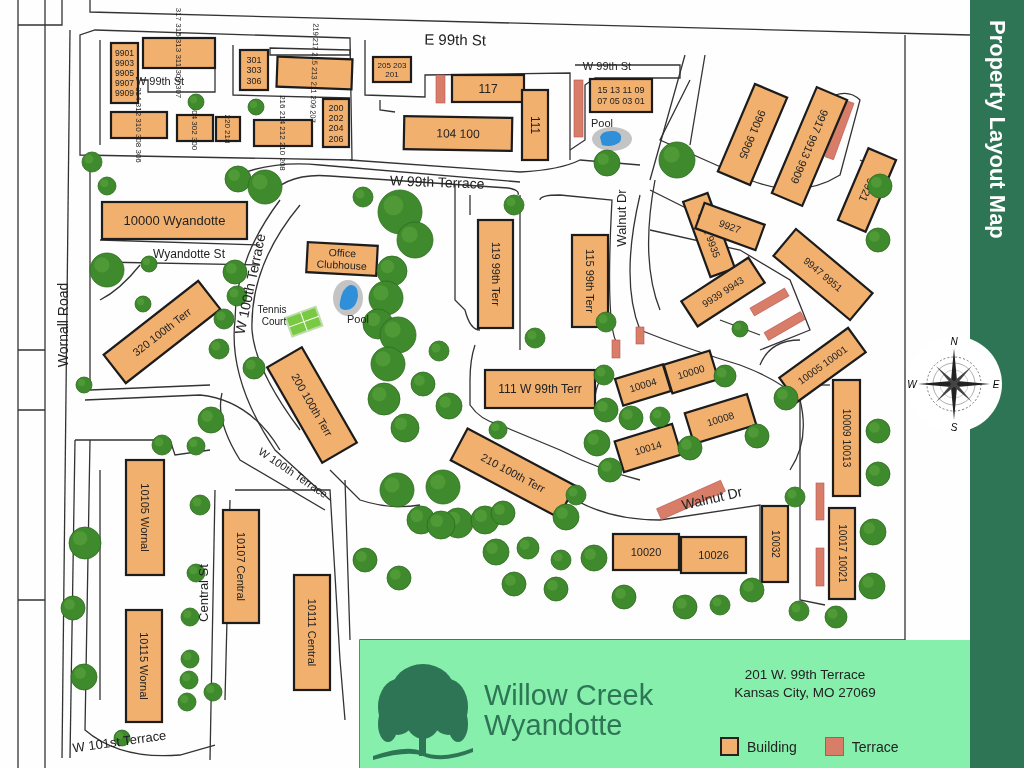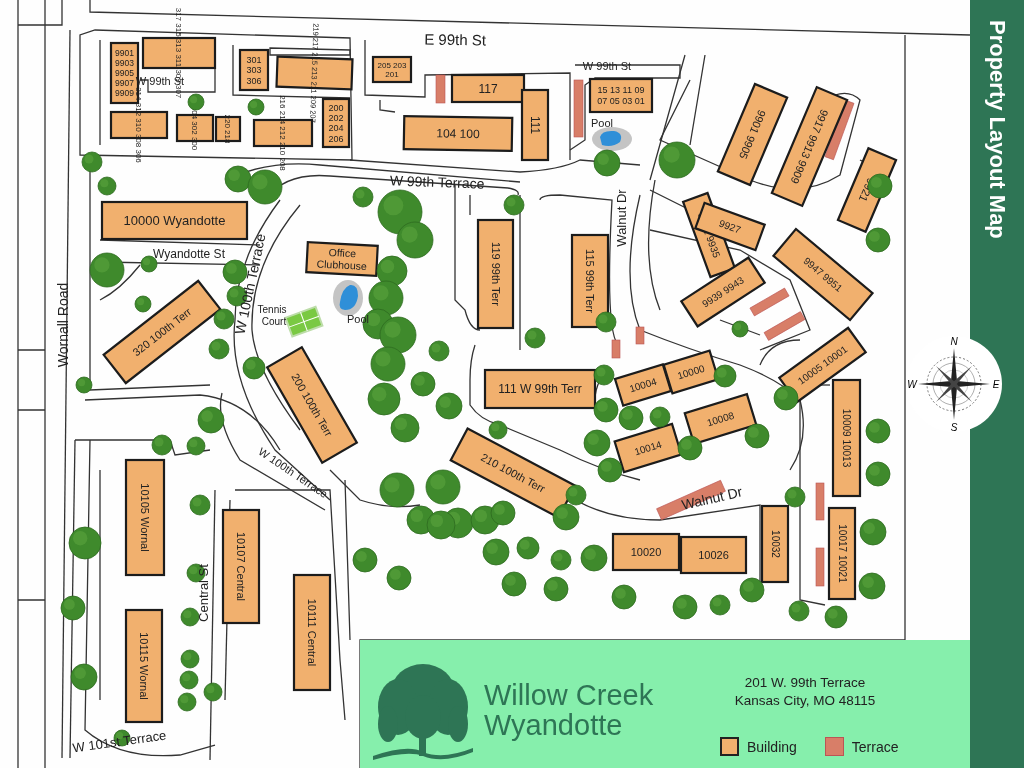--- a/index.html
+++ b/index.html
@@ -10,7 +10,7 @@
   .compass{position:absolute;left:906px;top:336px;width:96px;height:96px;border-radius:50%;background:#fff;}
   .logo-block{position:absolute;left:360px;top:640px;width:610px;height:128px;background:#86efac;}
   .brand{position:absolute;left:124px;top:40px;color:#2e7555;font-family:"Liberation Sans",sans-serif;font-size:29px;line-height:30px;}
-  .addr{position:absolute;left:345px;top:26px;width:200px;text-align:center;font-family:"Liberation Sans",sans-serif;font-size:13.5px;line-height:18px;color:#222;margin-top:8px;}
+  .addr{position:absolute;left:345px;top:26px;width:200px;text-align:center;font-family:"Liberation Sans",sans-serif;font-size:13.5px;line-height:18px;color:#222;}
   .addr .phone{font-weight:bold;}
   .legend{position:absolute;left:360px;top:97px;display:flex;gap:28px;font-family:"Liberation Sans",sans-serif;font-size:14px;color:#222;}
   .legend-item{display:flex;align-items:center;gap:8px;}

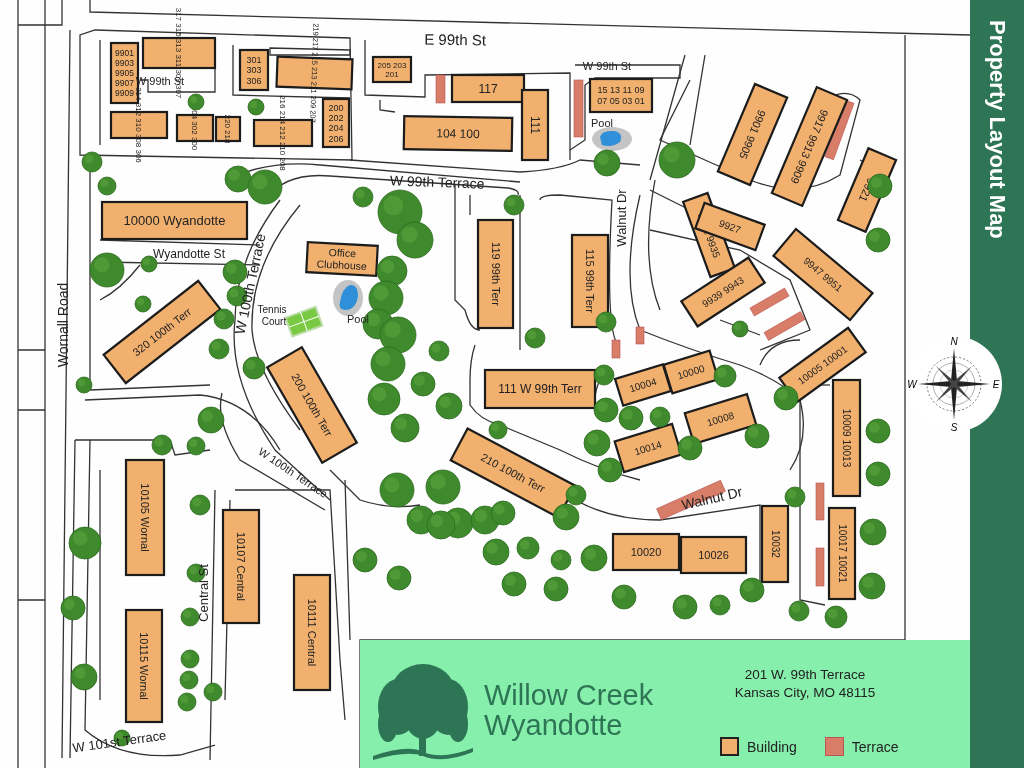--- a/index.html
+++ b/index.html
@@ -626,7 +626,7 @@
   </div>
   <div class="addr">
     <div>201 W. 99th Terrace</div>
-    <div>Kansas City, MO 48115</div>
+    <div>Kansas City, MO 27069</div>
   </div>
   <div class="legend">
     <div class="legend-item">

